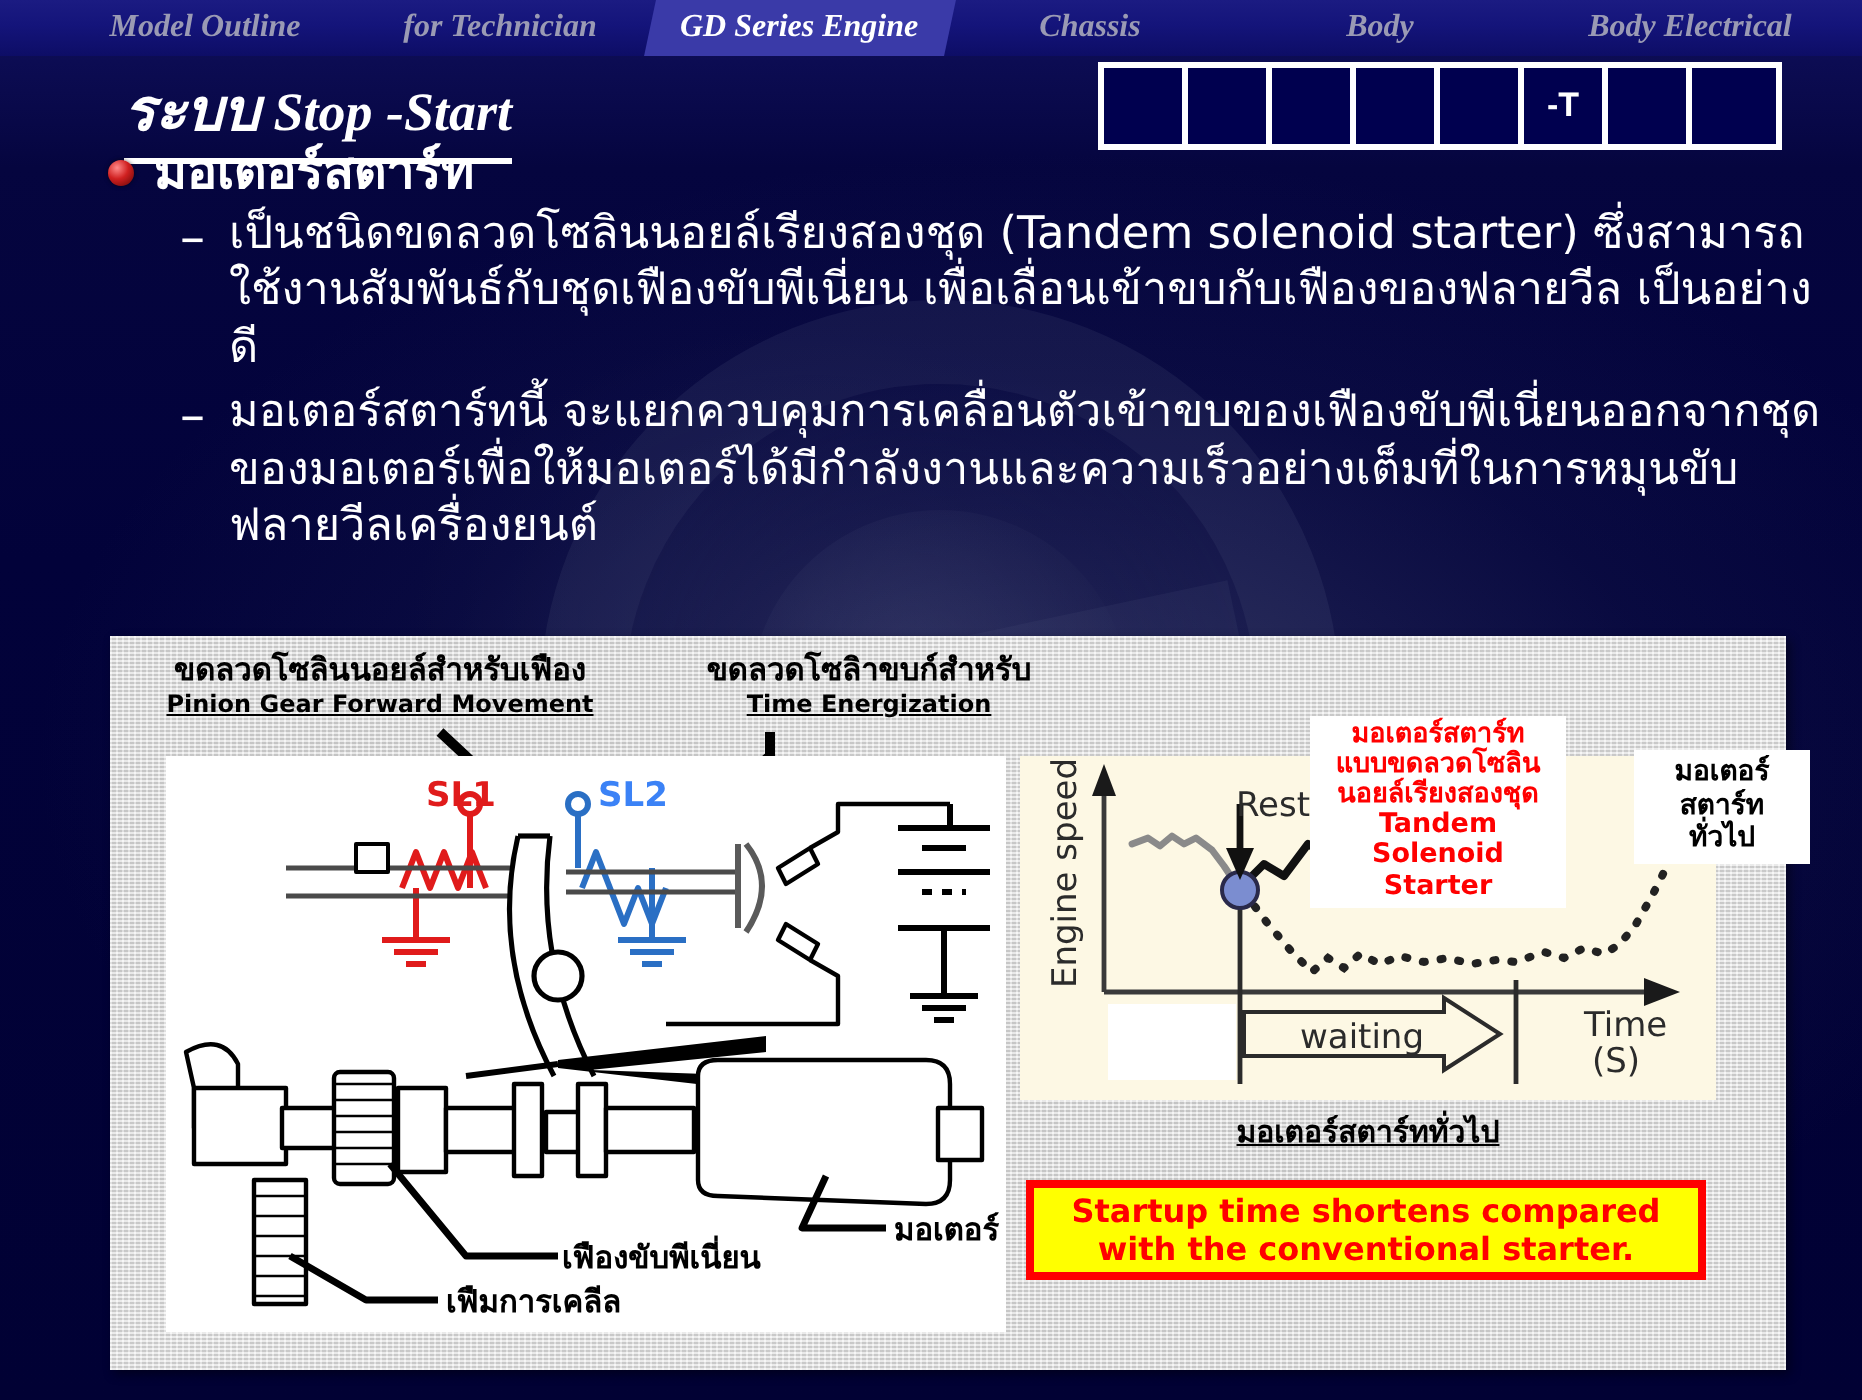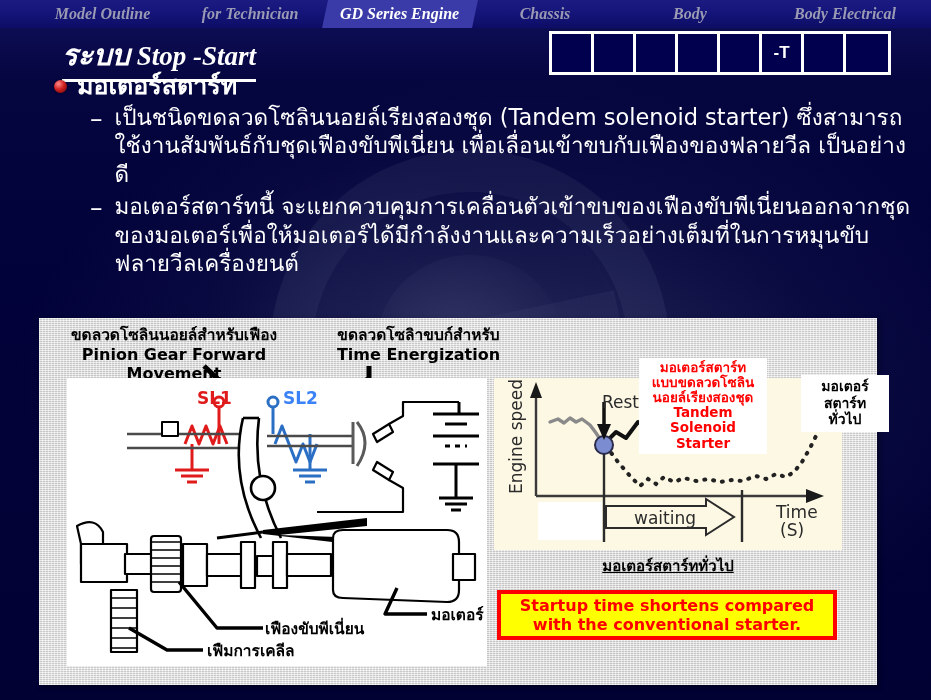--- a/index.html
+++ b/index.html
@@ -120,7 +120,7 @@
 
   
   .panel {
-    position: absolute; left: 39px; top: 318px;
+    position: absolute; left: 55px; top: 318px;
     width: 838px; height: 367px; z-index: 7;
     background-color: #e0e0e0;
     background-image:

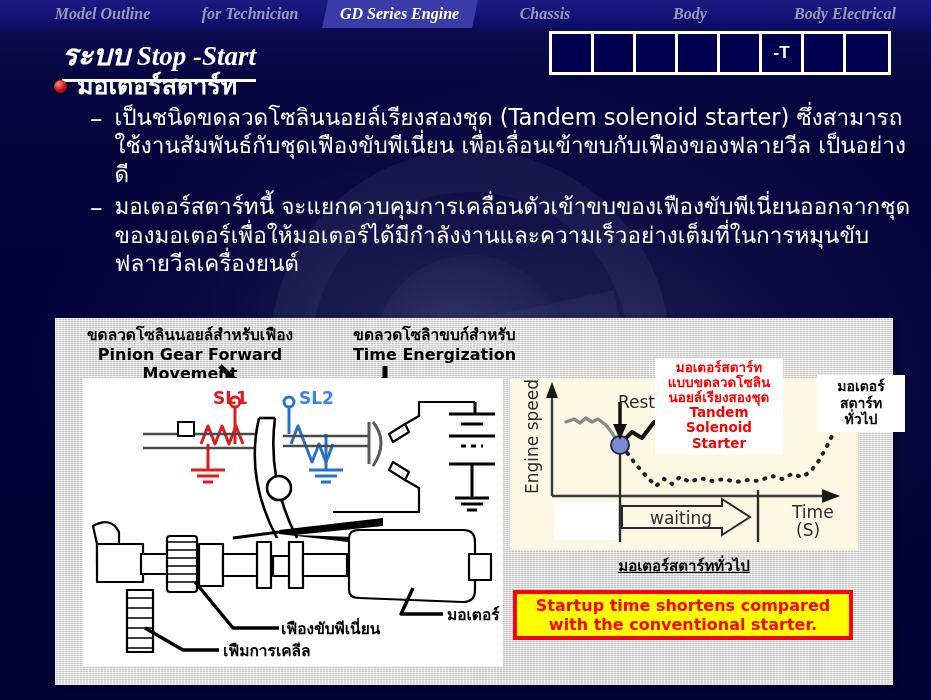--- a/index.html
+++ b/index.html
@@ -137,7 +137,7 @@
     font-weight: bold; font-size: 15.5px; color: #000000;
     line-height: 1.22;
   }
-  .lbl-head .en { font-size: 16px; font-weight: bold; }
+  .lbl-head .en { font-size: 12px; font-weight: bold; text-decoration: underline; }
 
   
   .schematic {

